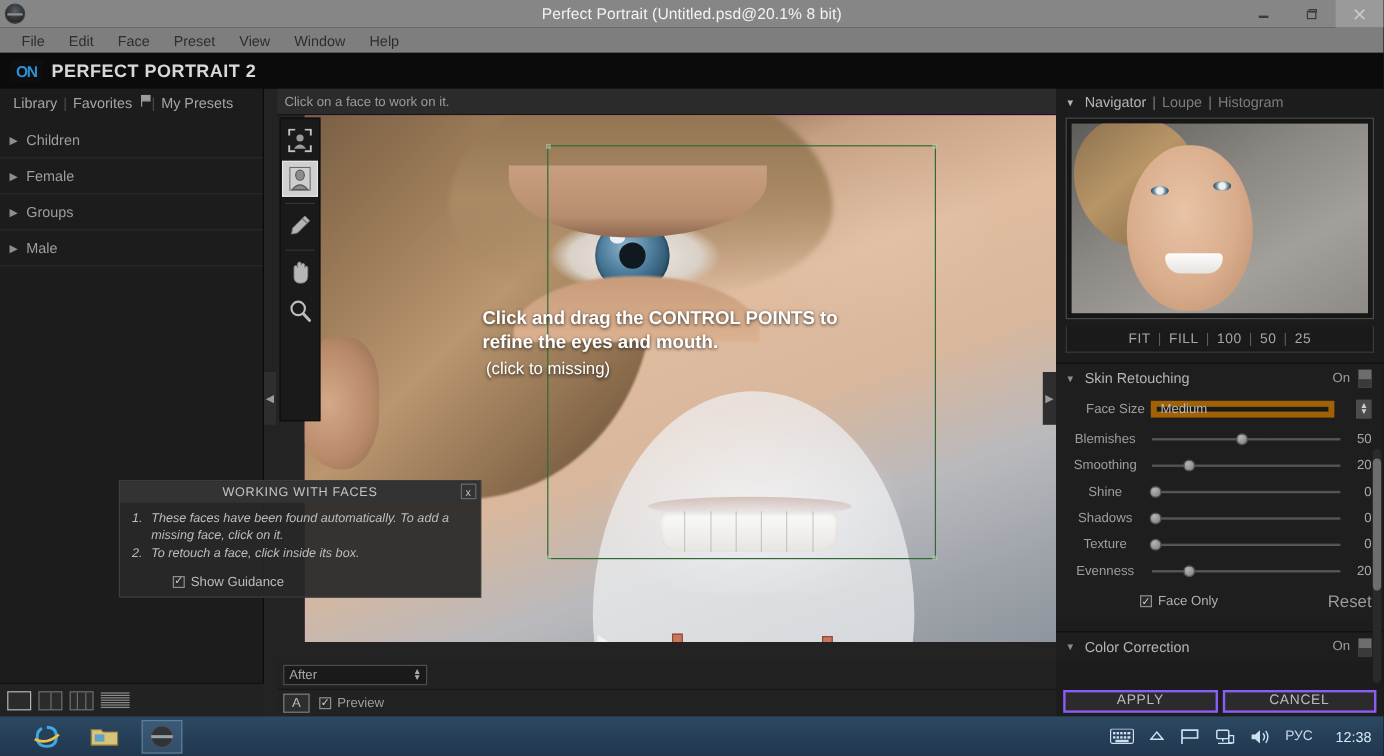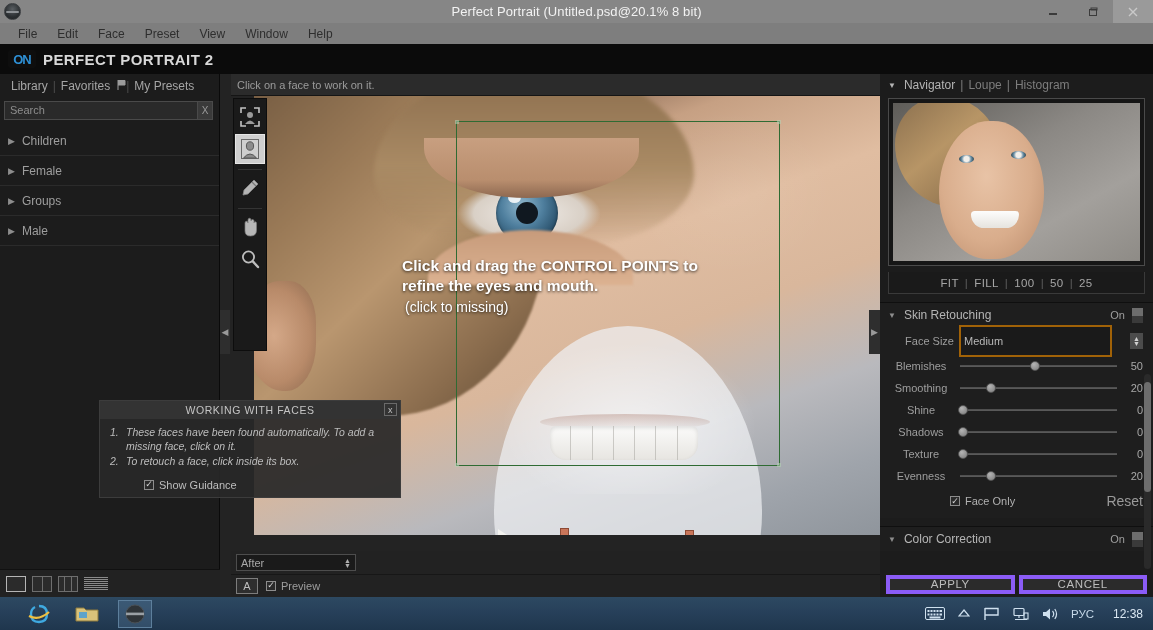--- a/index.html
+++ b/index.html
@@ -495,10 +495,6 @@
       </span>
       <span class="side-sep">|</span>
       <span class="side-tab">My Presets</span>
-    </div>
-    <div class="search-row">
-      <div class="search-box">Search</div>
-      <div class="search-x">X</div>
     </div>
     <div class="cat-list">
       <div class="cat-row">

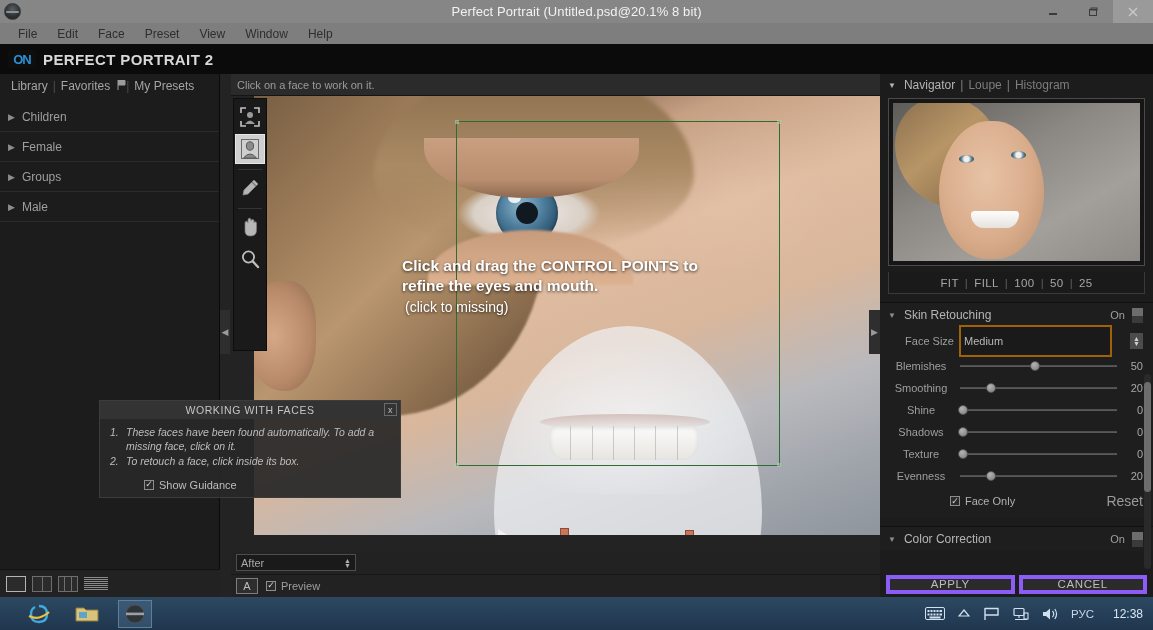--- a/index.html
+++ b/index.html
@@ -377,7 +377,7 @@
   .facesize-row { display:flex; align-items:center; height:20px; margin-bottom:4px; }
   .fs-label { width:66px; text-align:right; color:#9e9e9e; font-size:11px; margin-right:5px; }
   .fs-select {
-    flex:1; height:32px; background:#1a1a1a; border:2px solid #a16207;
+    flex:1; height:14px; background:#1a1a1a; border:5px solid #a16207;
     display:flex; align-items:center; padding:0 3px; color:#b8b8b8; font-size:11px;
     justify-content:space-between; margin-right:18px;
   }

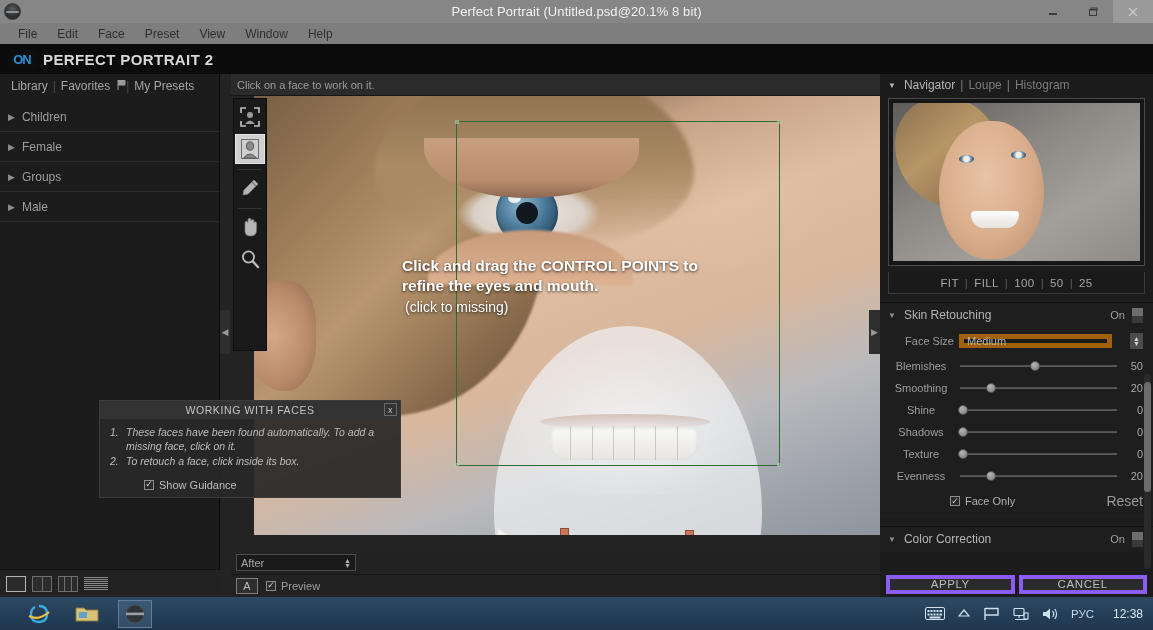--- a/index.html
+++ b/index.html
@@ -419,7 +419,7 @@
     background:#1c1c1c;
   }
   .big-btn {
-    flex:1; height:19px; background:#2b2b2b; border:4px solid #8b5cf6;
+    flex:1; height:19px; background:#2b2b2b; border:2px solid #8b5cf6;
     display:flex; align-items:center; justify-content:center;
     color:#bcbcbc; font-size:11.5px; letter-spacing:0.6px;
   }

